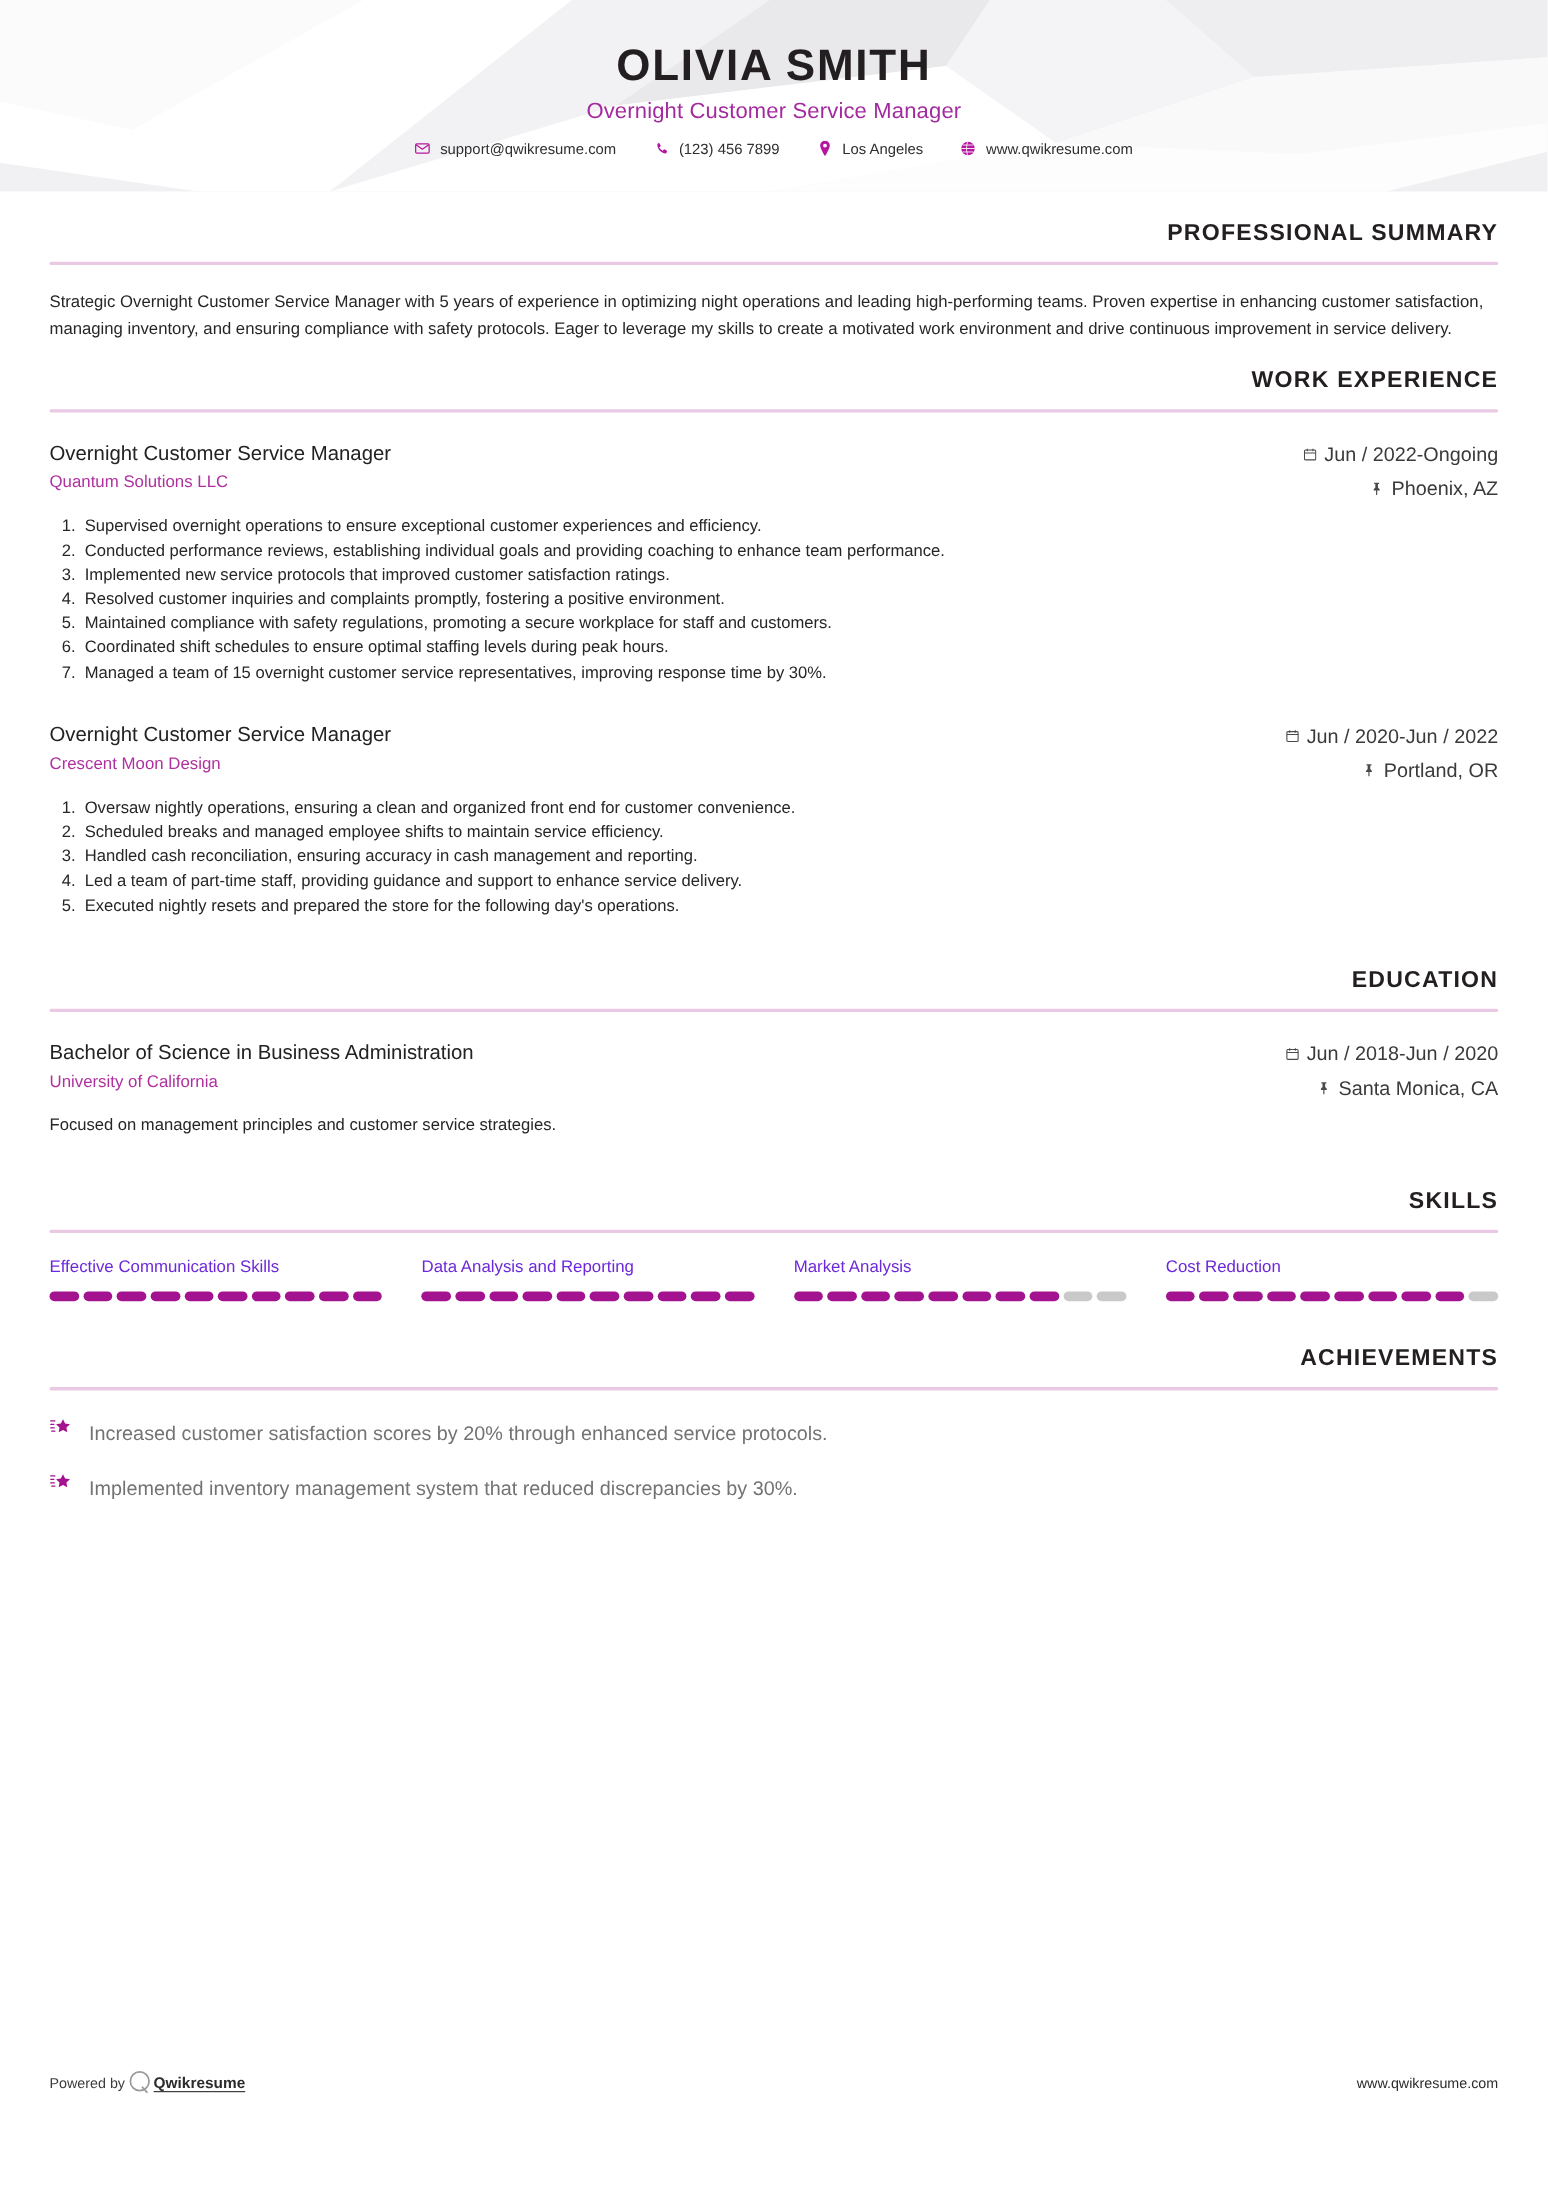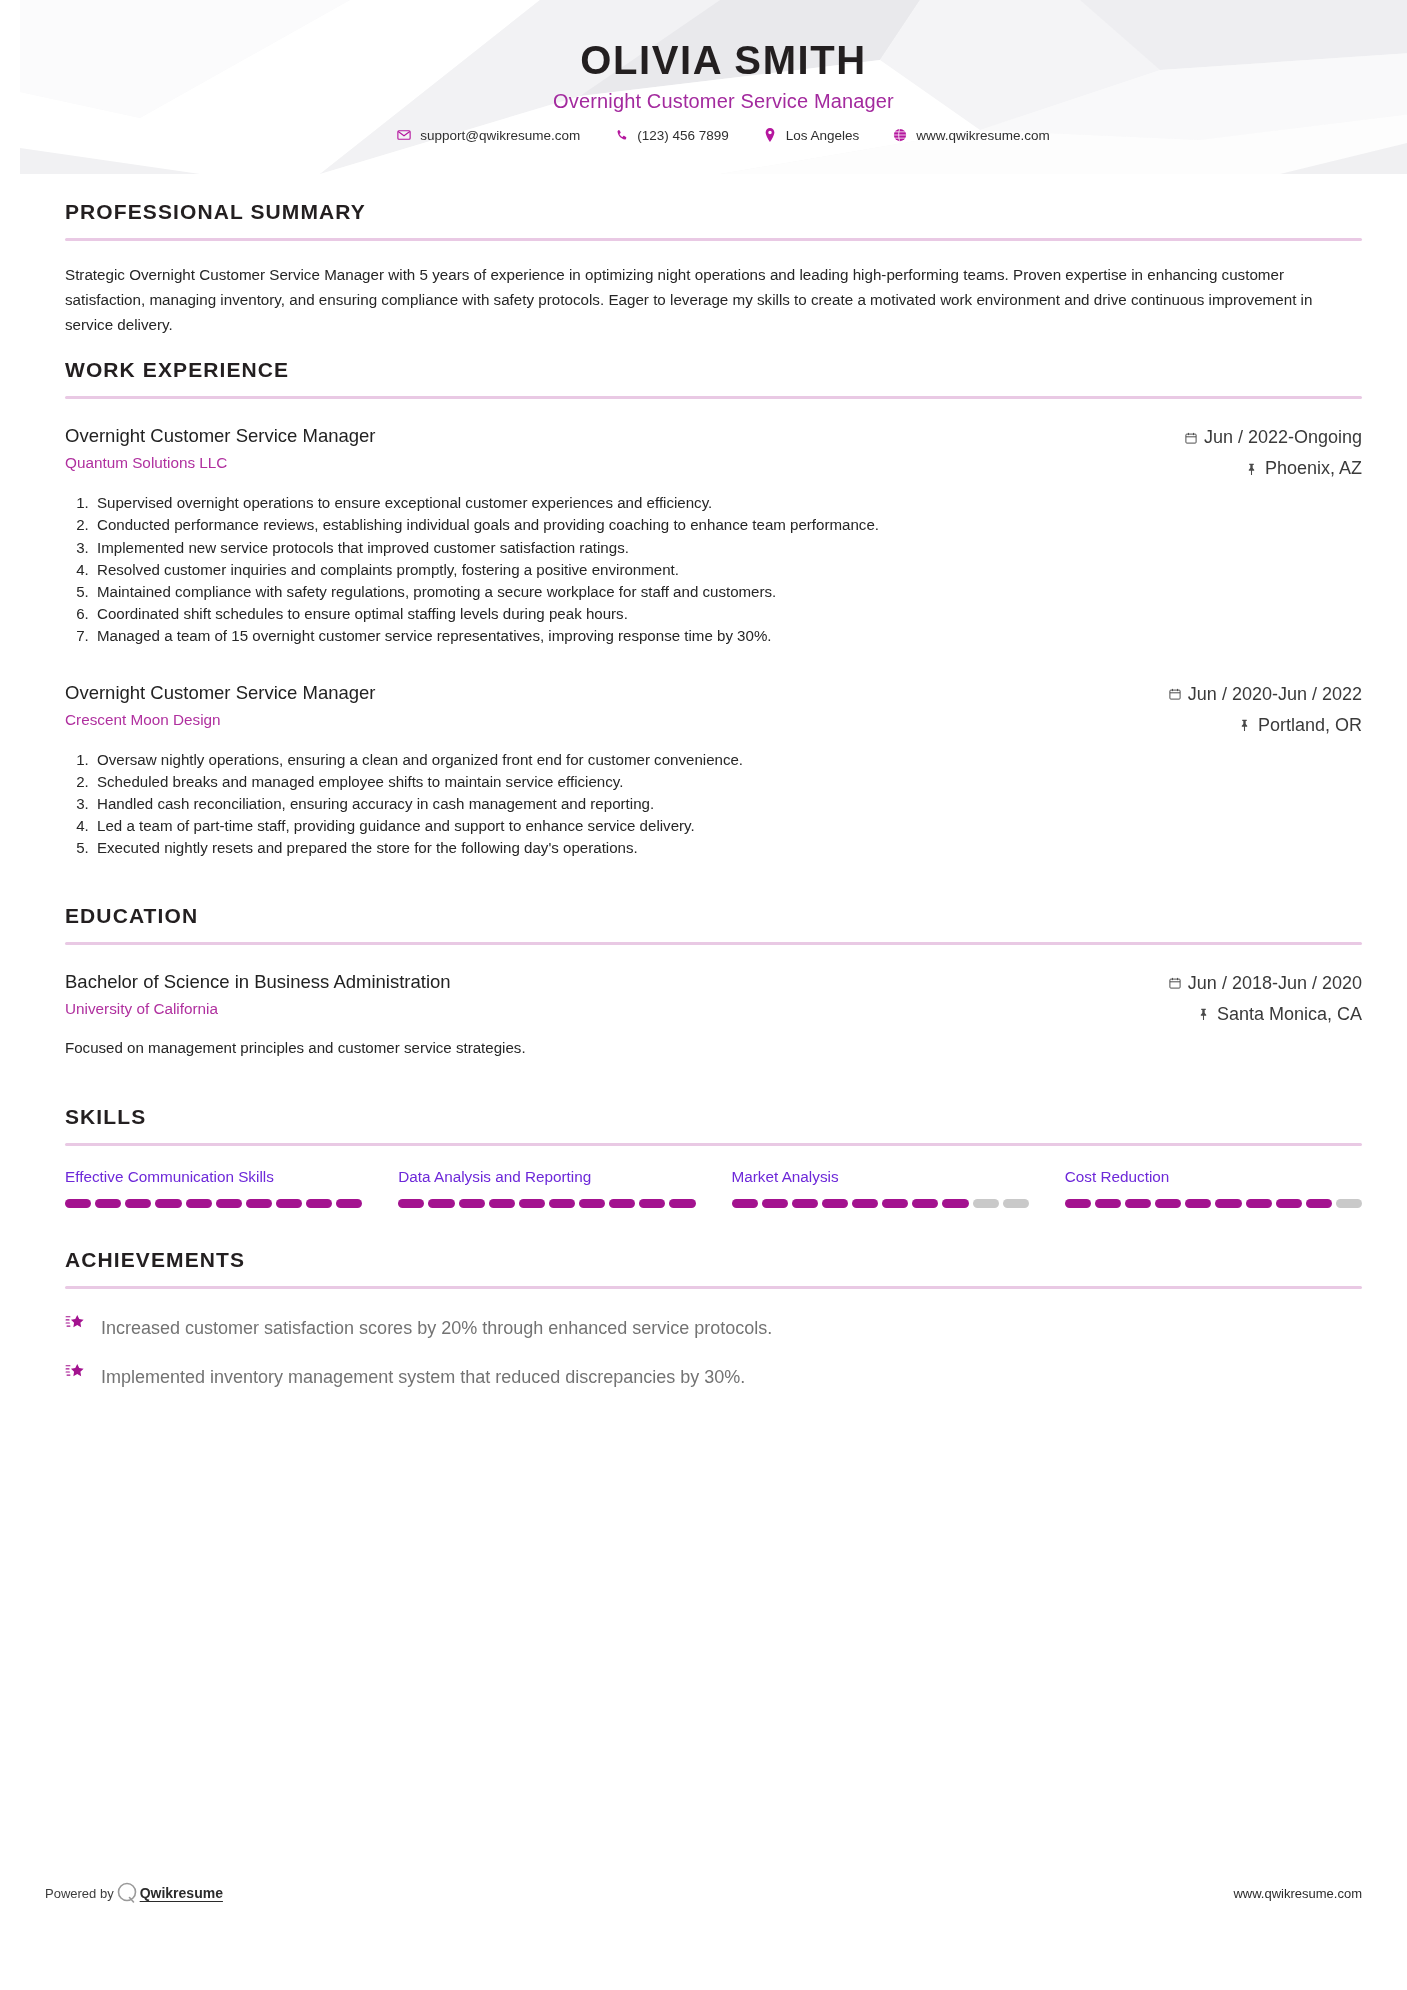--- a/index.html
+++ b/index.html
@@ -14,7 +14,6 @@
     height: 1953px;
     background: #ffffff;
     overflow: hidden;
-    padding-left: 20px;
   }
 
   

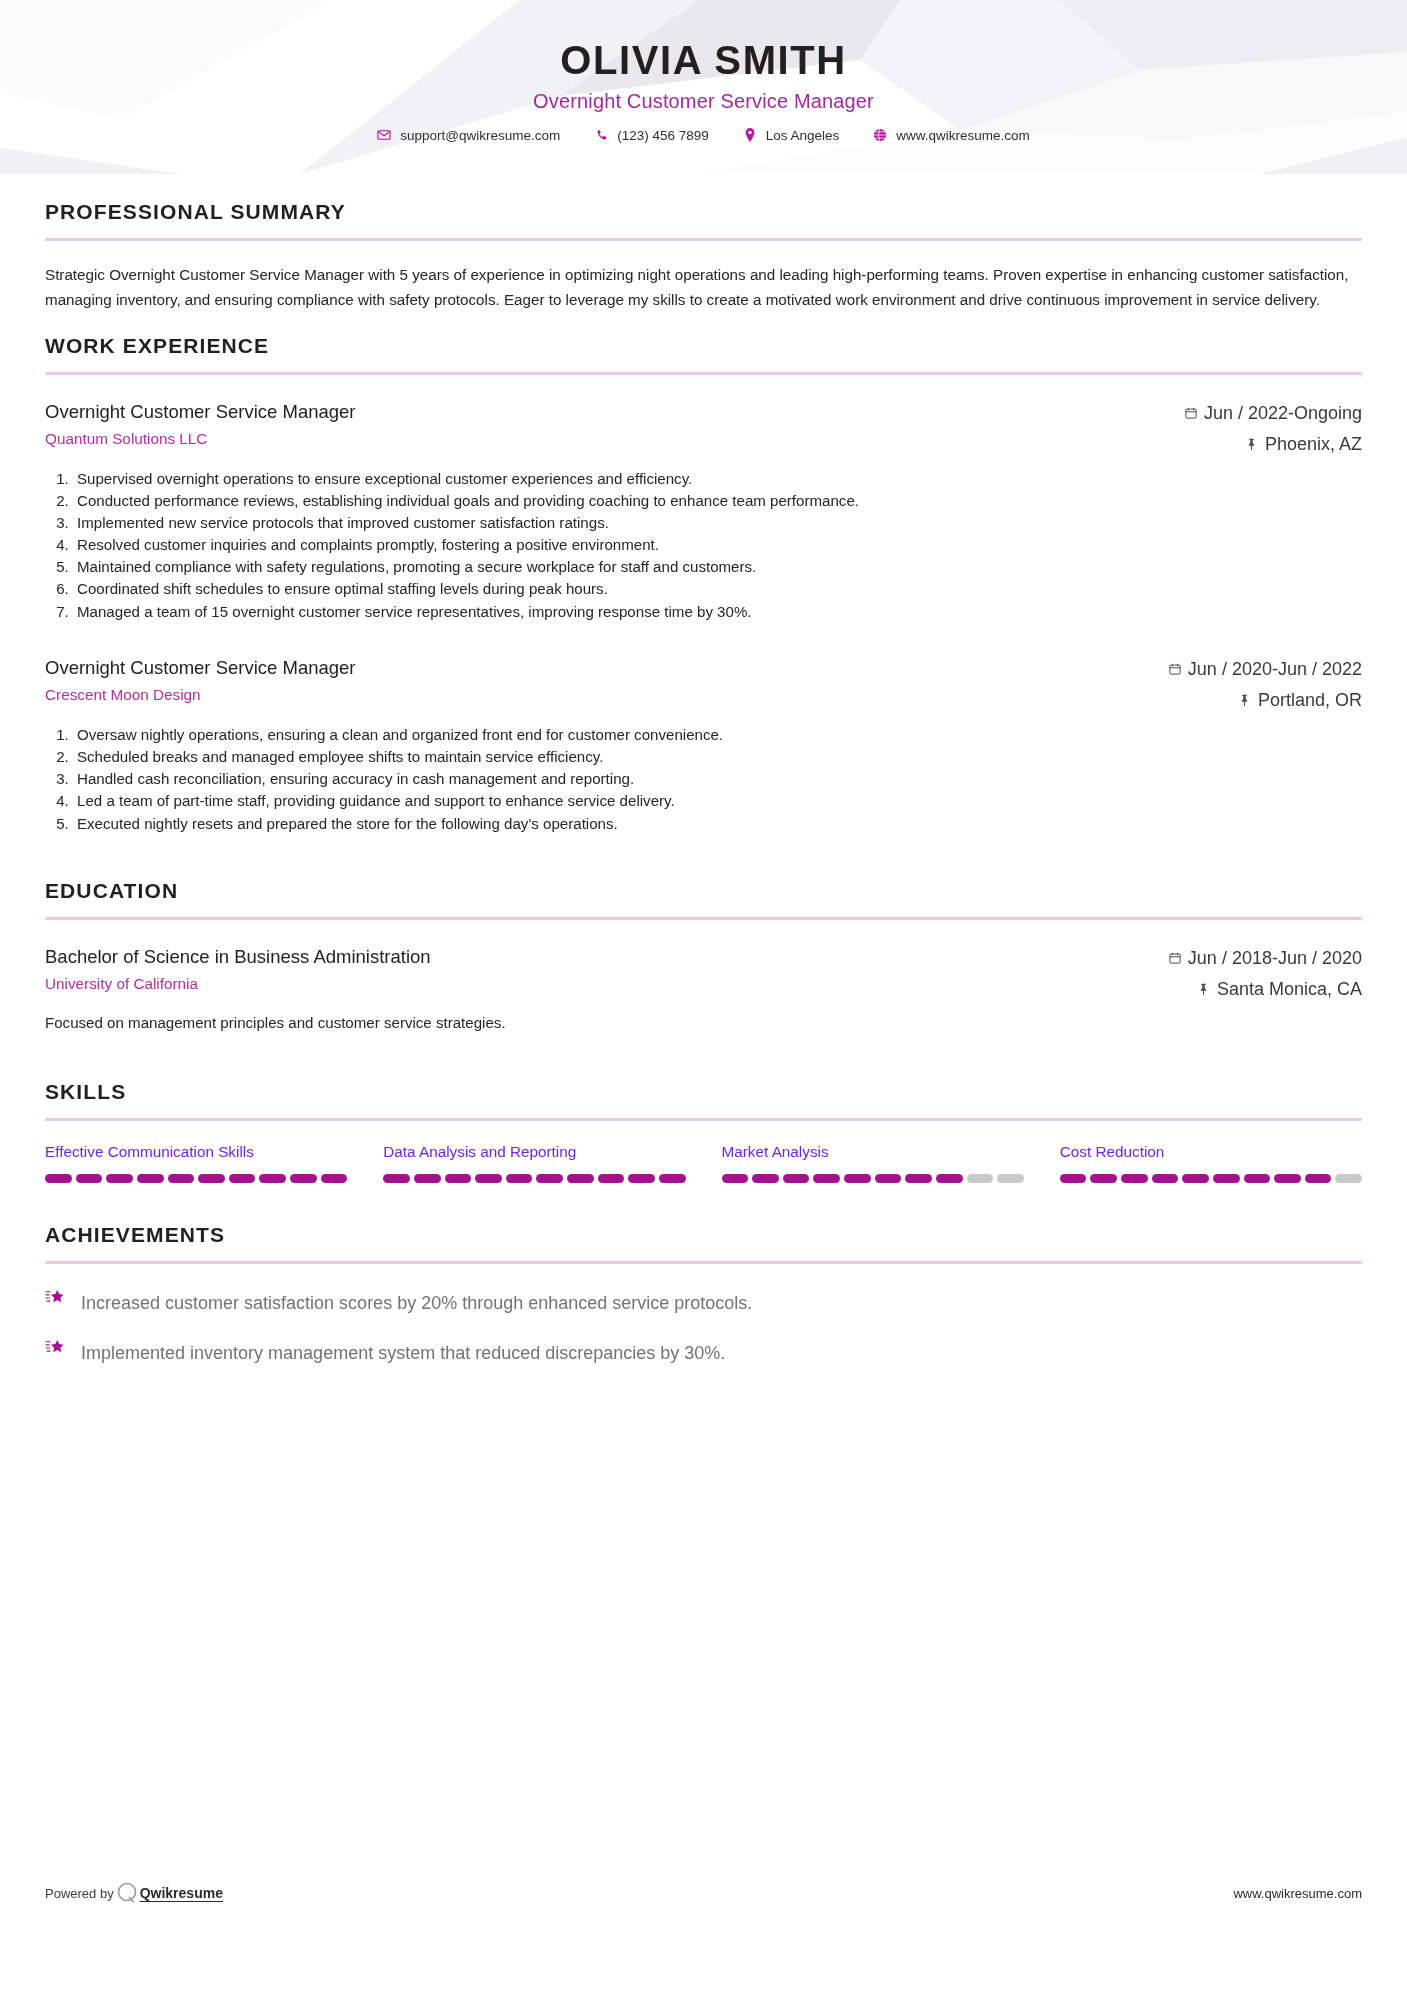--- a/index.html
+++ b/index.html
@@ -79,7 +79,7 @@
   .body-wrap { padding: 0 45px; }
   .section { margin-top: 0; }
   .sec-title {
-    text-align: left;
+    text-align: right;
     font-size: 21px;
     font-weight: 700;
     letter-spacing: 1.1px;

